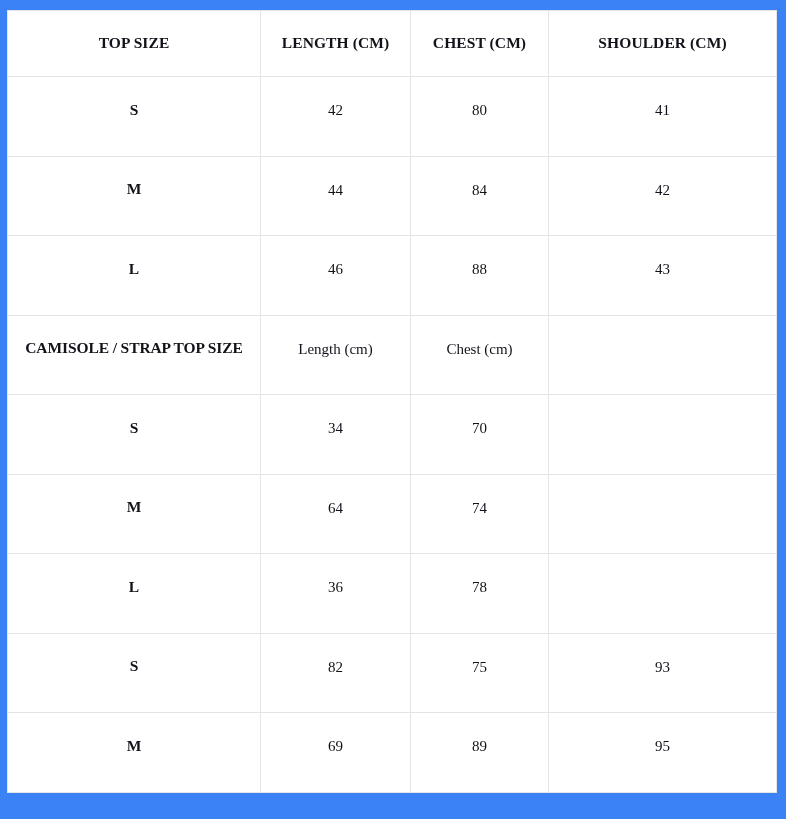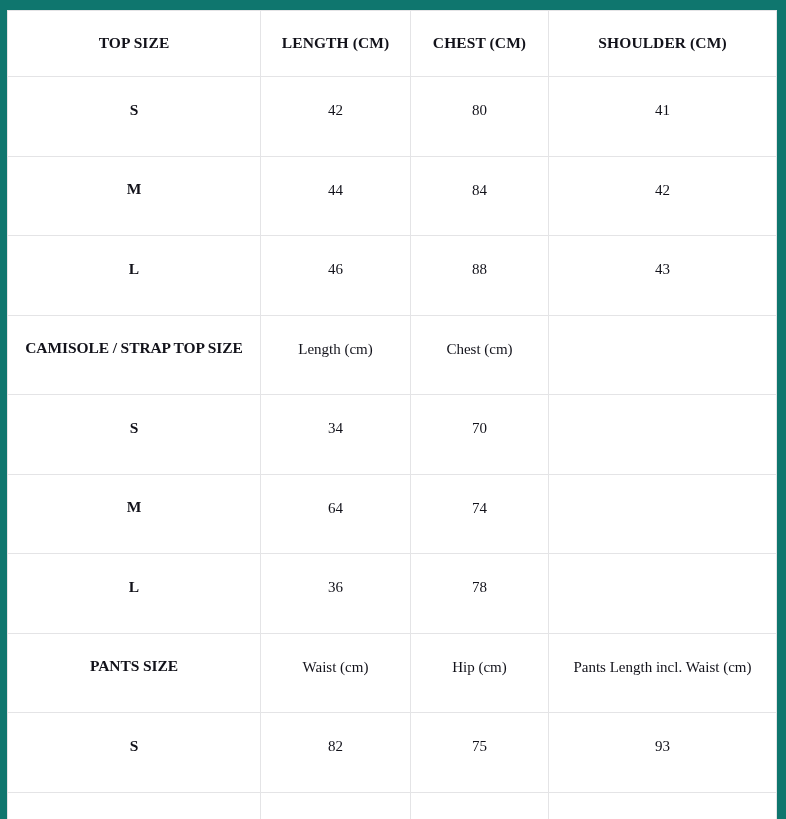--- a/index.html
+++ b/index.html
@@ -21,7 +21,7 @@
     width: 786px;
     height: 819px;
     box-sizing: border-box;
-    background: #0f766e;
+    background: #3b82f6;
   }
 
   .table-wrap {

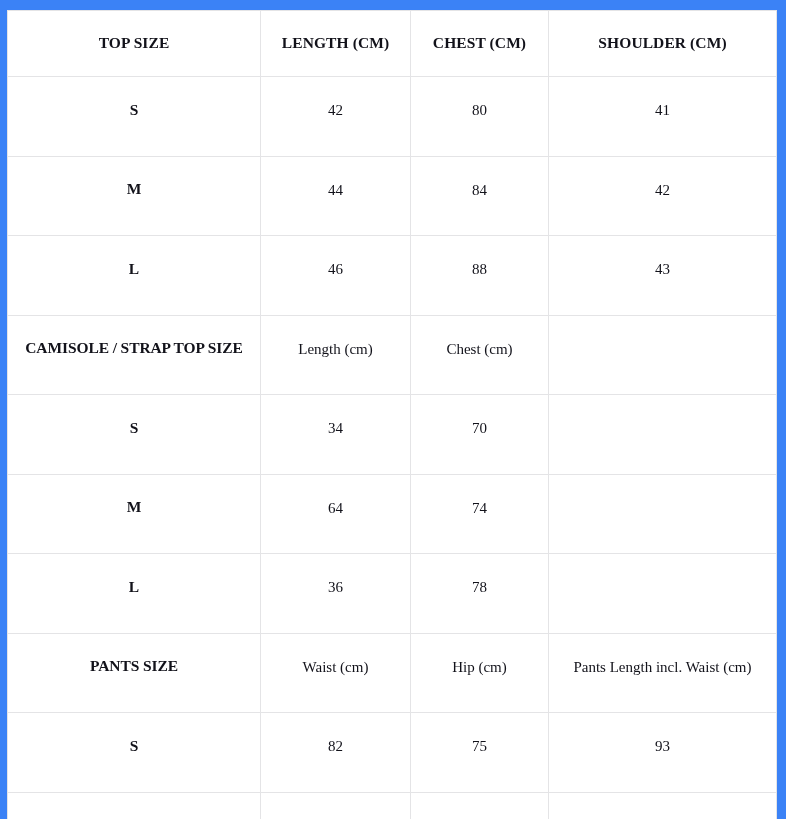--- a/index.html
+++ b/index.html
@@ -157,12 +157,6 @@
           <td class="empty-cell"></td>
         </tr>
 
-        <tr class="section-row">
-          <td class="section-label">PANTS SIZE</td>
-          <td>Waist (cm)</td>
-          <td>Hip (cm)</td>
-          <td>Pants Length incl. Waist (cm)</td>
-        </tr>
 
         <tr class="data-row">
           <td class="size-cell">S</td>

